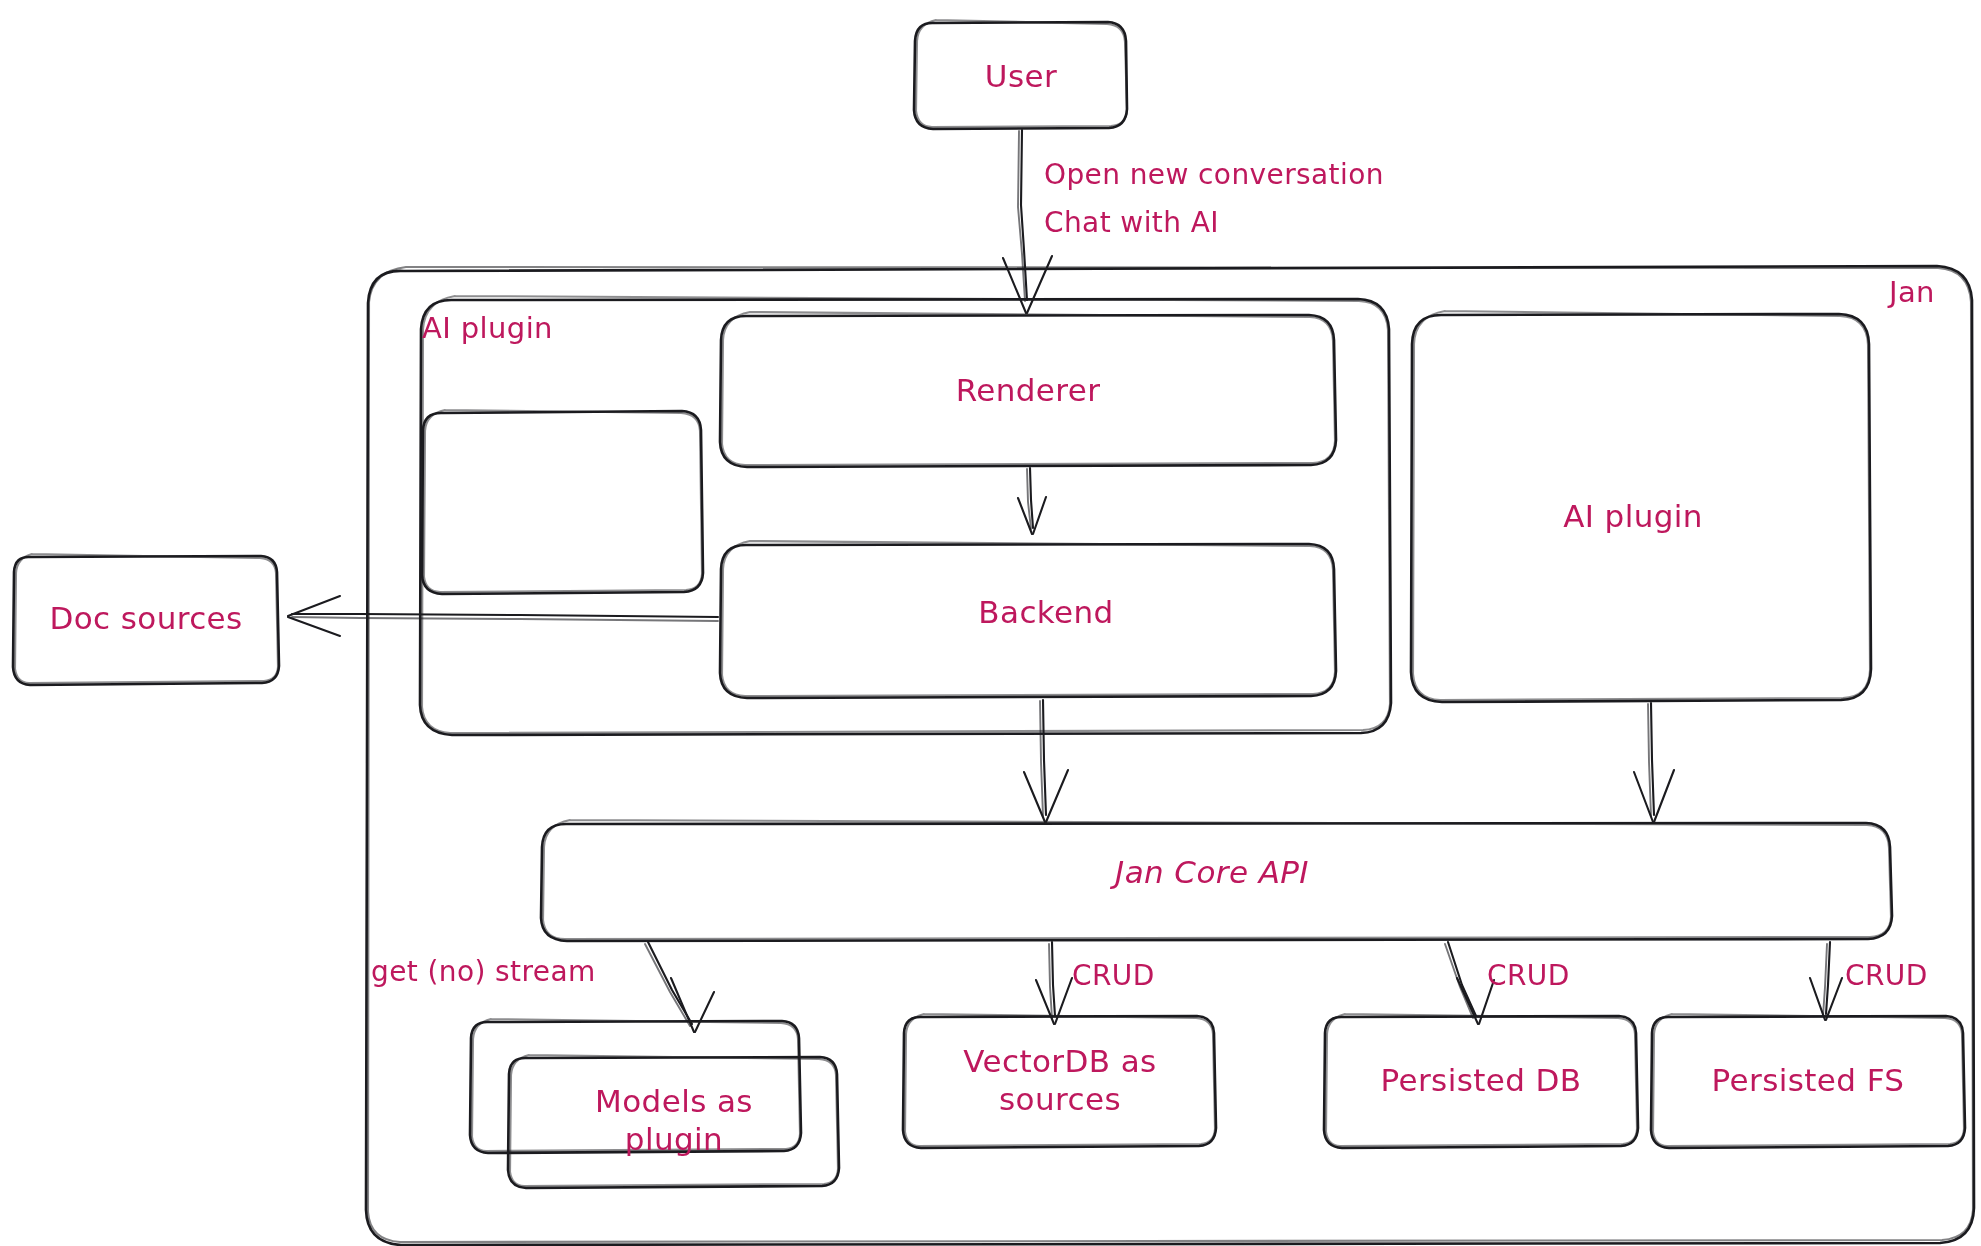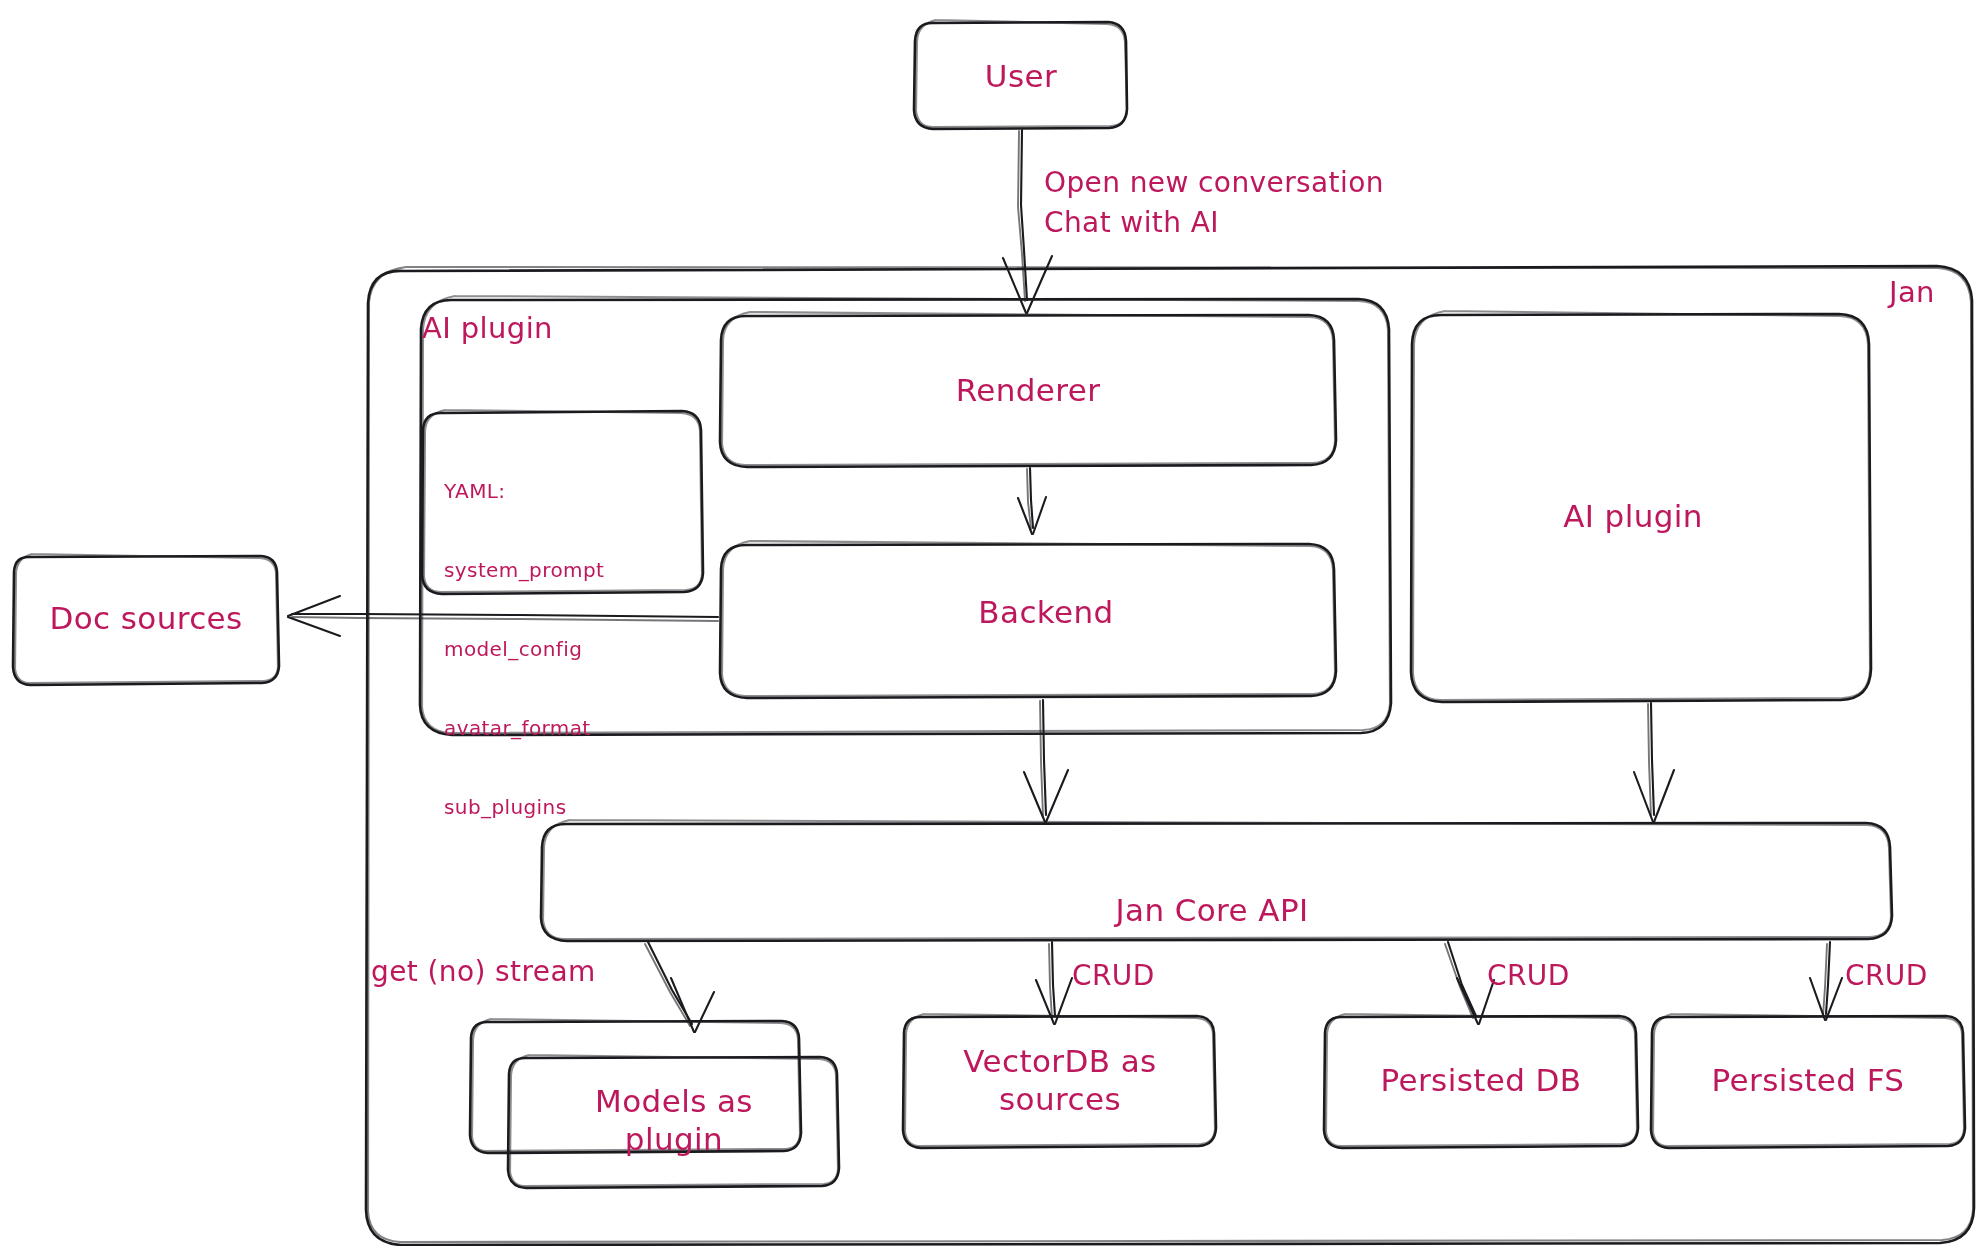--- a/index.html
+++ b/index.html
@@ -206,7 +206,7 @@
 
   <div class="lbl node-label" style="left:1021px; top:77px;">User</div>
 
-  <div class="lbl edge-label" style="left:1044px; top:166px;">Open new conversation</div>
+  <div class="lbl edge-label" style="left:1044px; top:158px;">Open new conversation</div>
 
   <div class="lbl edge-label" style="left:1044px; top:206px;">Chat with AI</div>
 

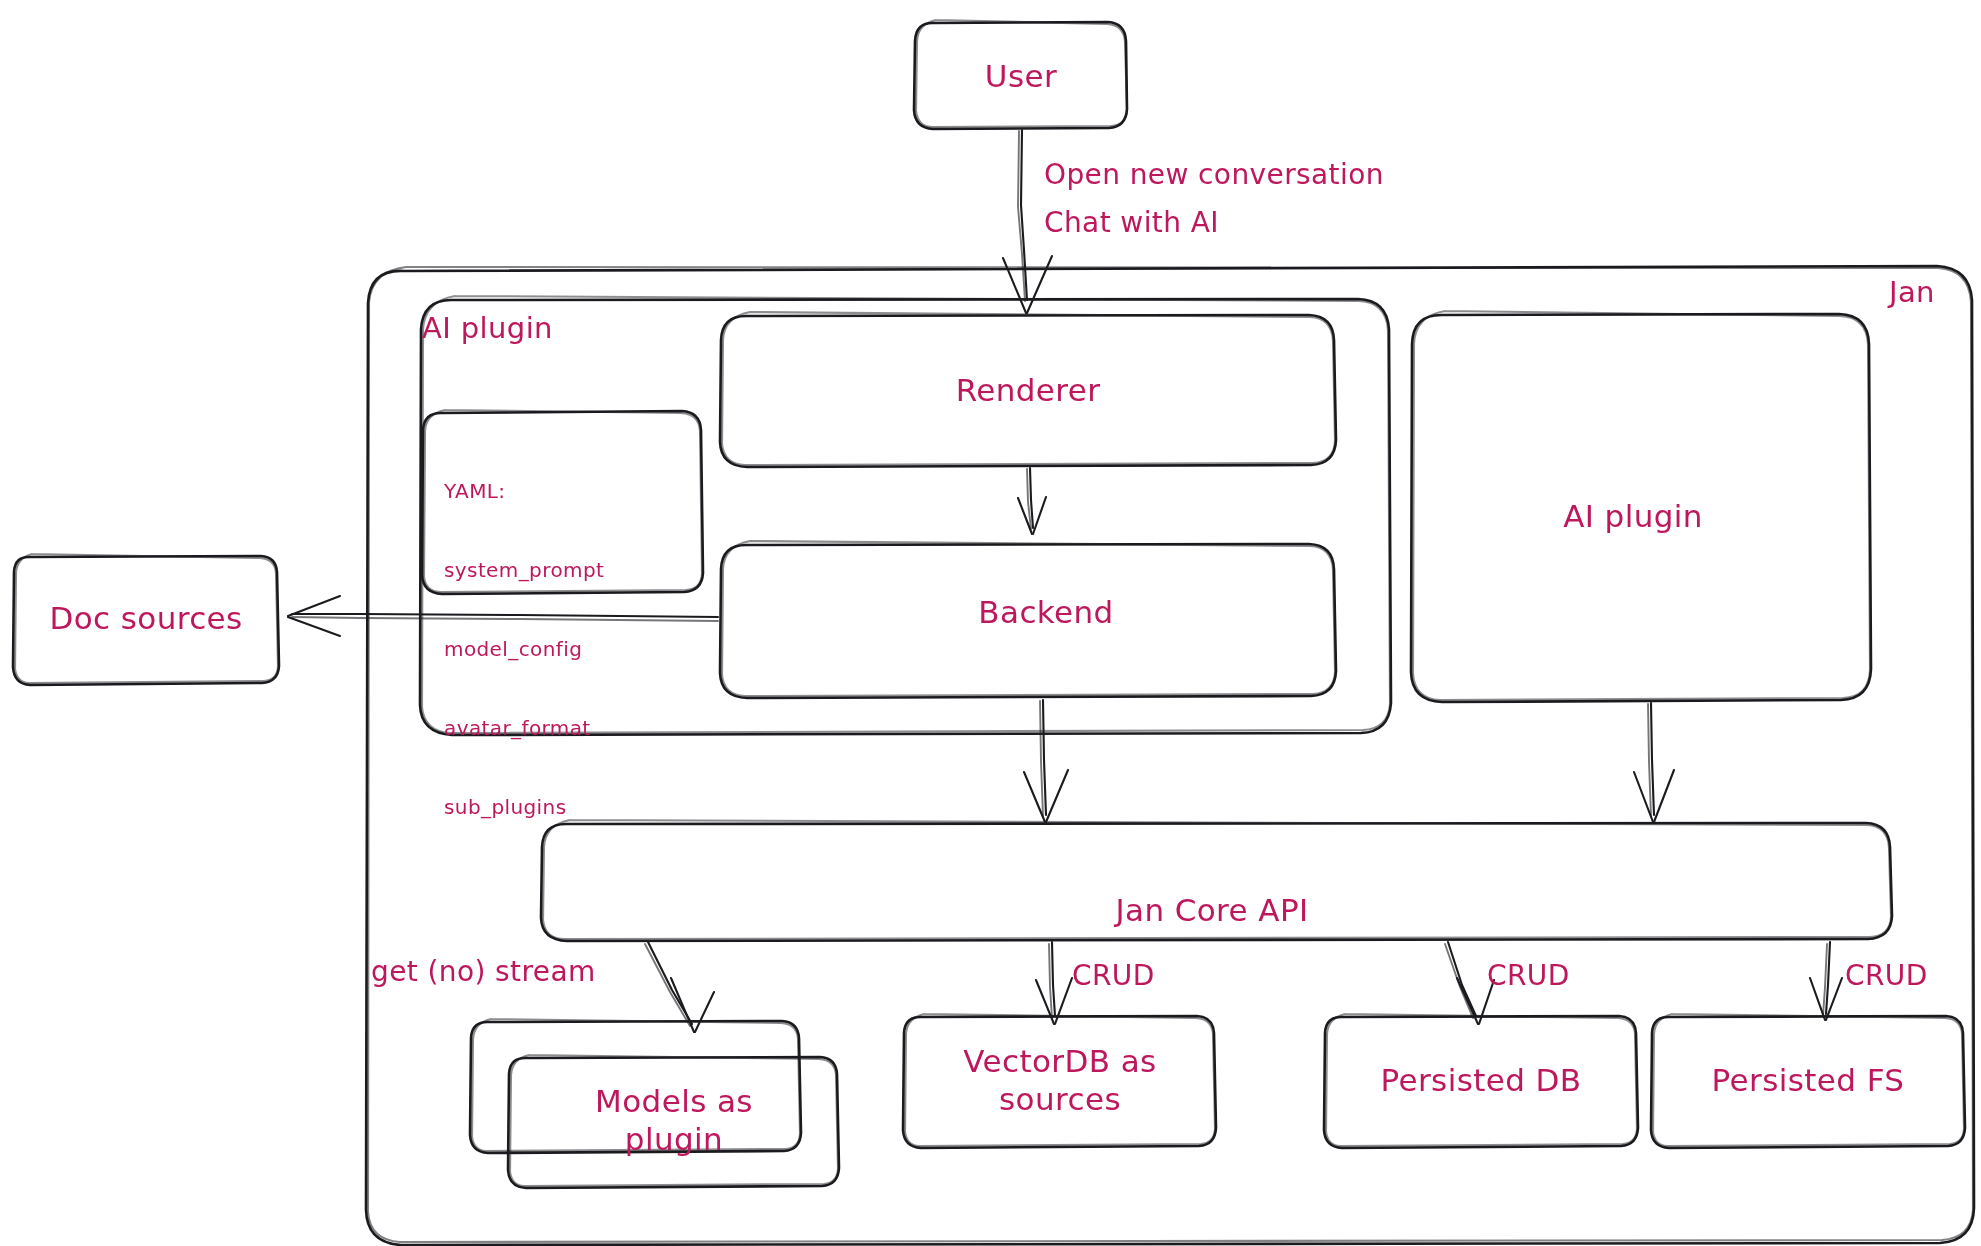--- a/index.html
+++ b/index.html
@@ -238,13 +238,6 @@
 
   <div class="lbl node-label" style="left:1808px; top:1081px;">Persisted FS</div>
 
-  <div class="lbl yaml-label" style="left:444px; top:425px;">
-    <div>YAML:</div>
-    <div>system_prompt</div>
-    <div>model_config</div>
-    <div>avatar_format</div>
-    <div>sub_plugins</div>
-  </div>
 
 </div>
 

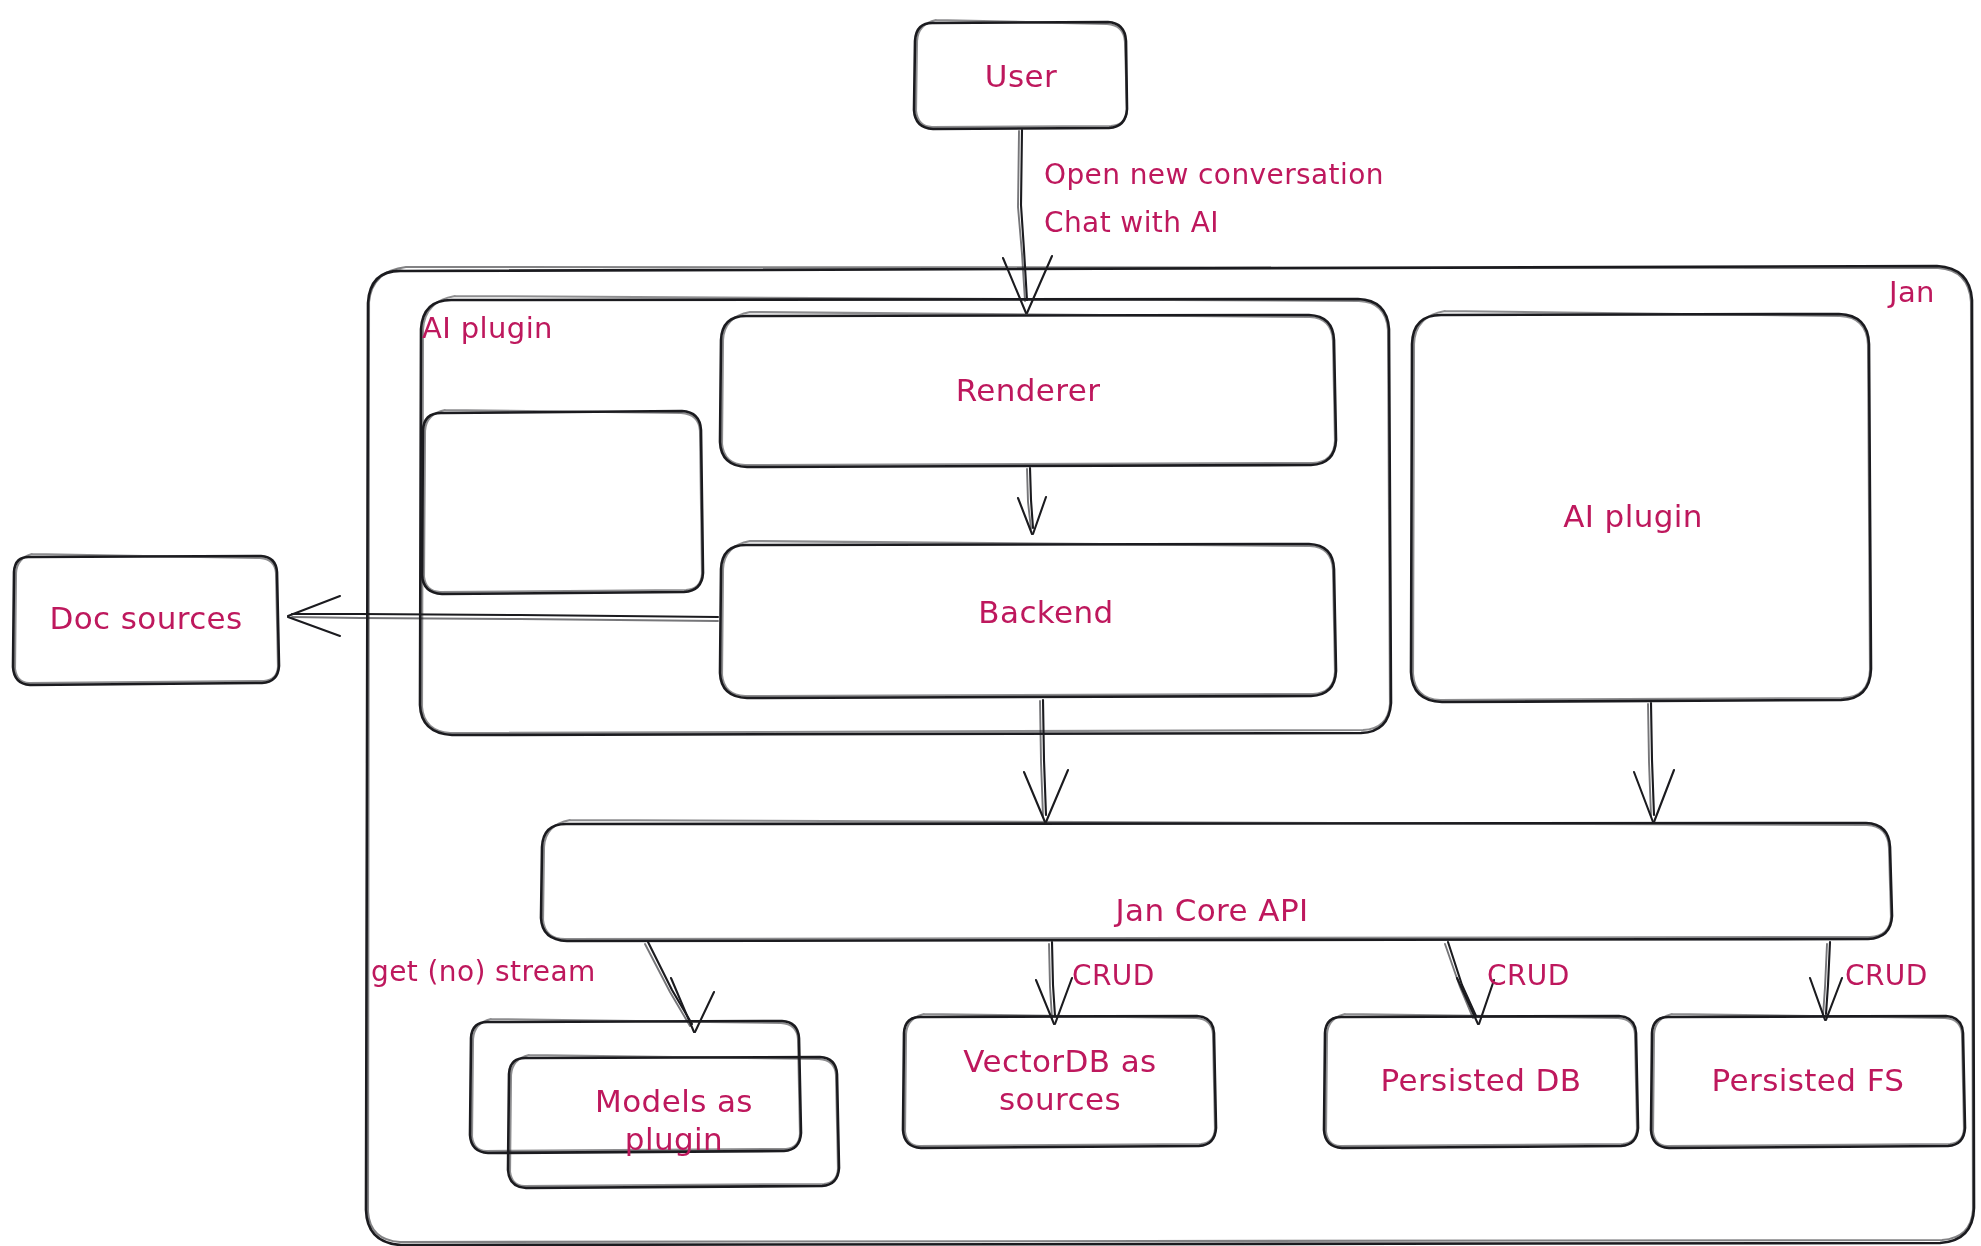--- a/index.html
+++ b/index.html
@@ -218,7 +218,7 @@
 
   <div class="lbl node-label" style="left:146px; top:619px;">Doc sources</div>
 
-  <div class="lbl node-label" style="left:1212px; top:911px;">Jan Core API</div>
+  <div class="lbl node-label" style="left:1212px; top:873px;font-style:italic;">Jan Core API</div>
 
   <div class="lbl edge-label" style="left:371px; top:955px;">get (no) stream</div>
 

